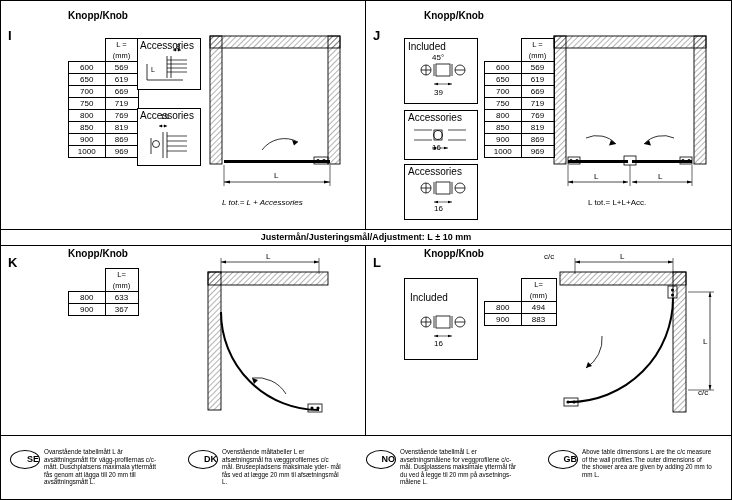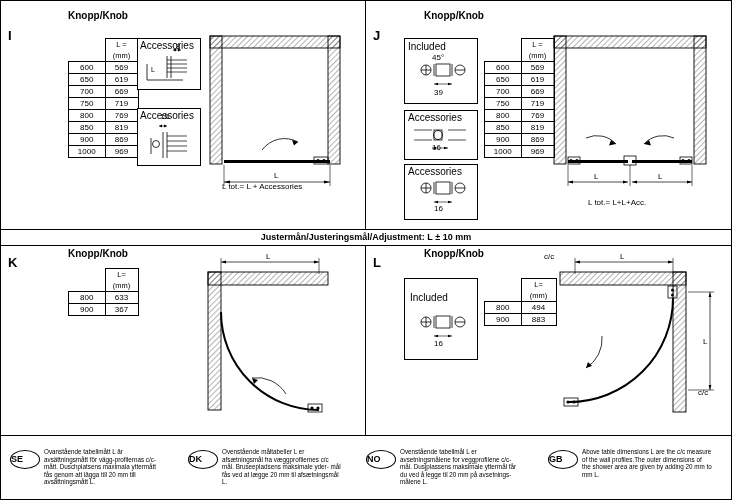--- a/index.html
+++ b/index.html
@@ -182,7 +182,7 @@
     <line x1="124" y1="133" x2="124" y2="154" stroke="#000" stroke-width="0.6"></line>
     <text x="68" y="146" font-size="8" font-family="Liberation Sans">L</text>
   </svg>
-  <div class="txt" style="left:222px;top:182px;">L tot.= L + Accessories</div>
+  <div class="txt" style="left:222px;top:198px;font-style:italic;">L tot.= L + Accessories</div>
 
   <div class="quad-label" style="left:373px;top:28px;">J</div>
   <div class="knob-title" style="left:424px;top:10px;">Knopp/Knob</div>

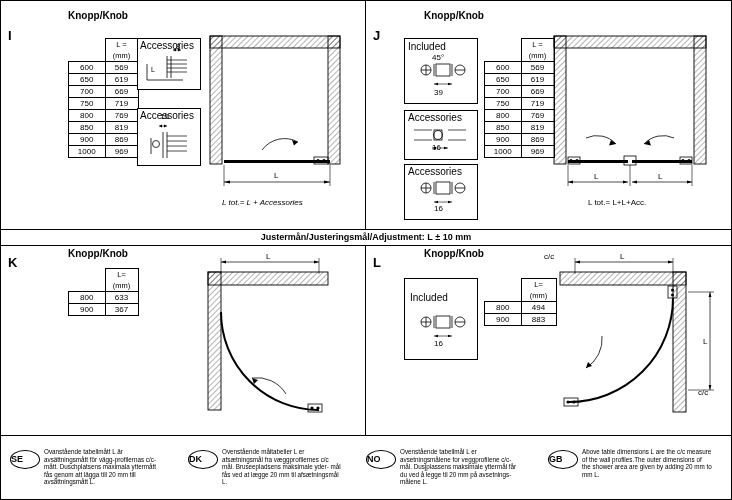--- a/index.html
+++ b/index.html
@@ -55,7 +55,7 @@
   .foot-note{position:absolute;font-size:6.3px;line-height:7.6px;width:120px;}
   .ell{
     position:absolute;width:28px;height:17px;border:1.4px solid #000;border-radius:50%;
-    text-align:left;font-size:9px;font-weight:bold;line-height:17px;
+    text-align:right;font-size:9px;font-weight:bold;line-height:17px;
   }
   svg{position:absolute;overflow:visible;}
 </style>

